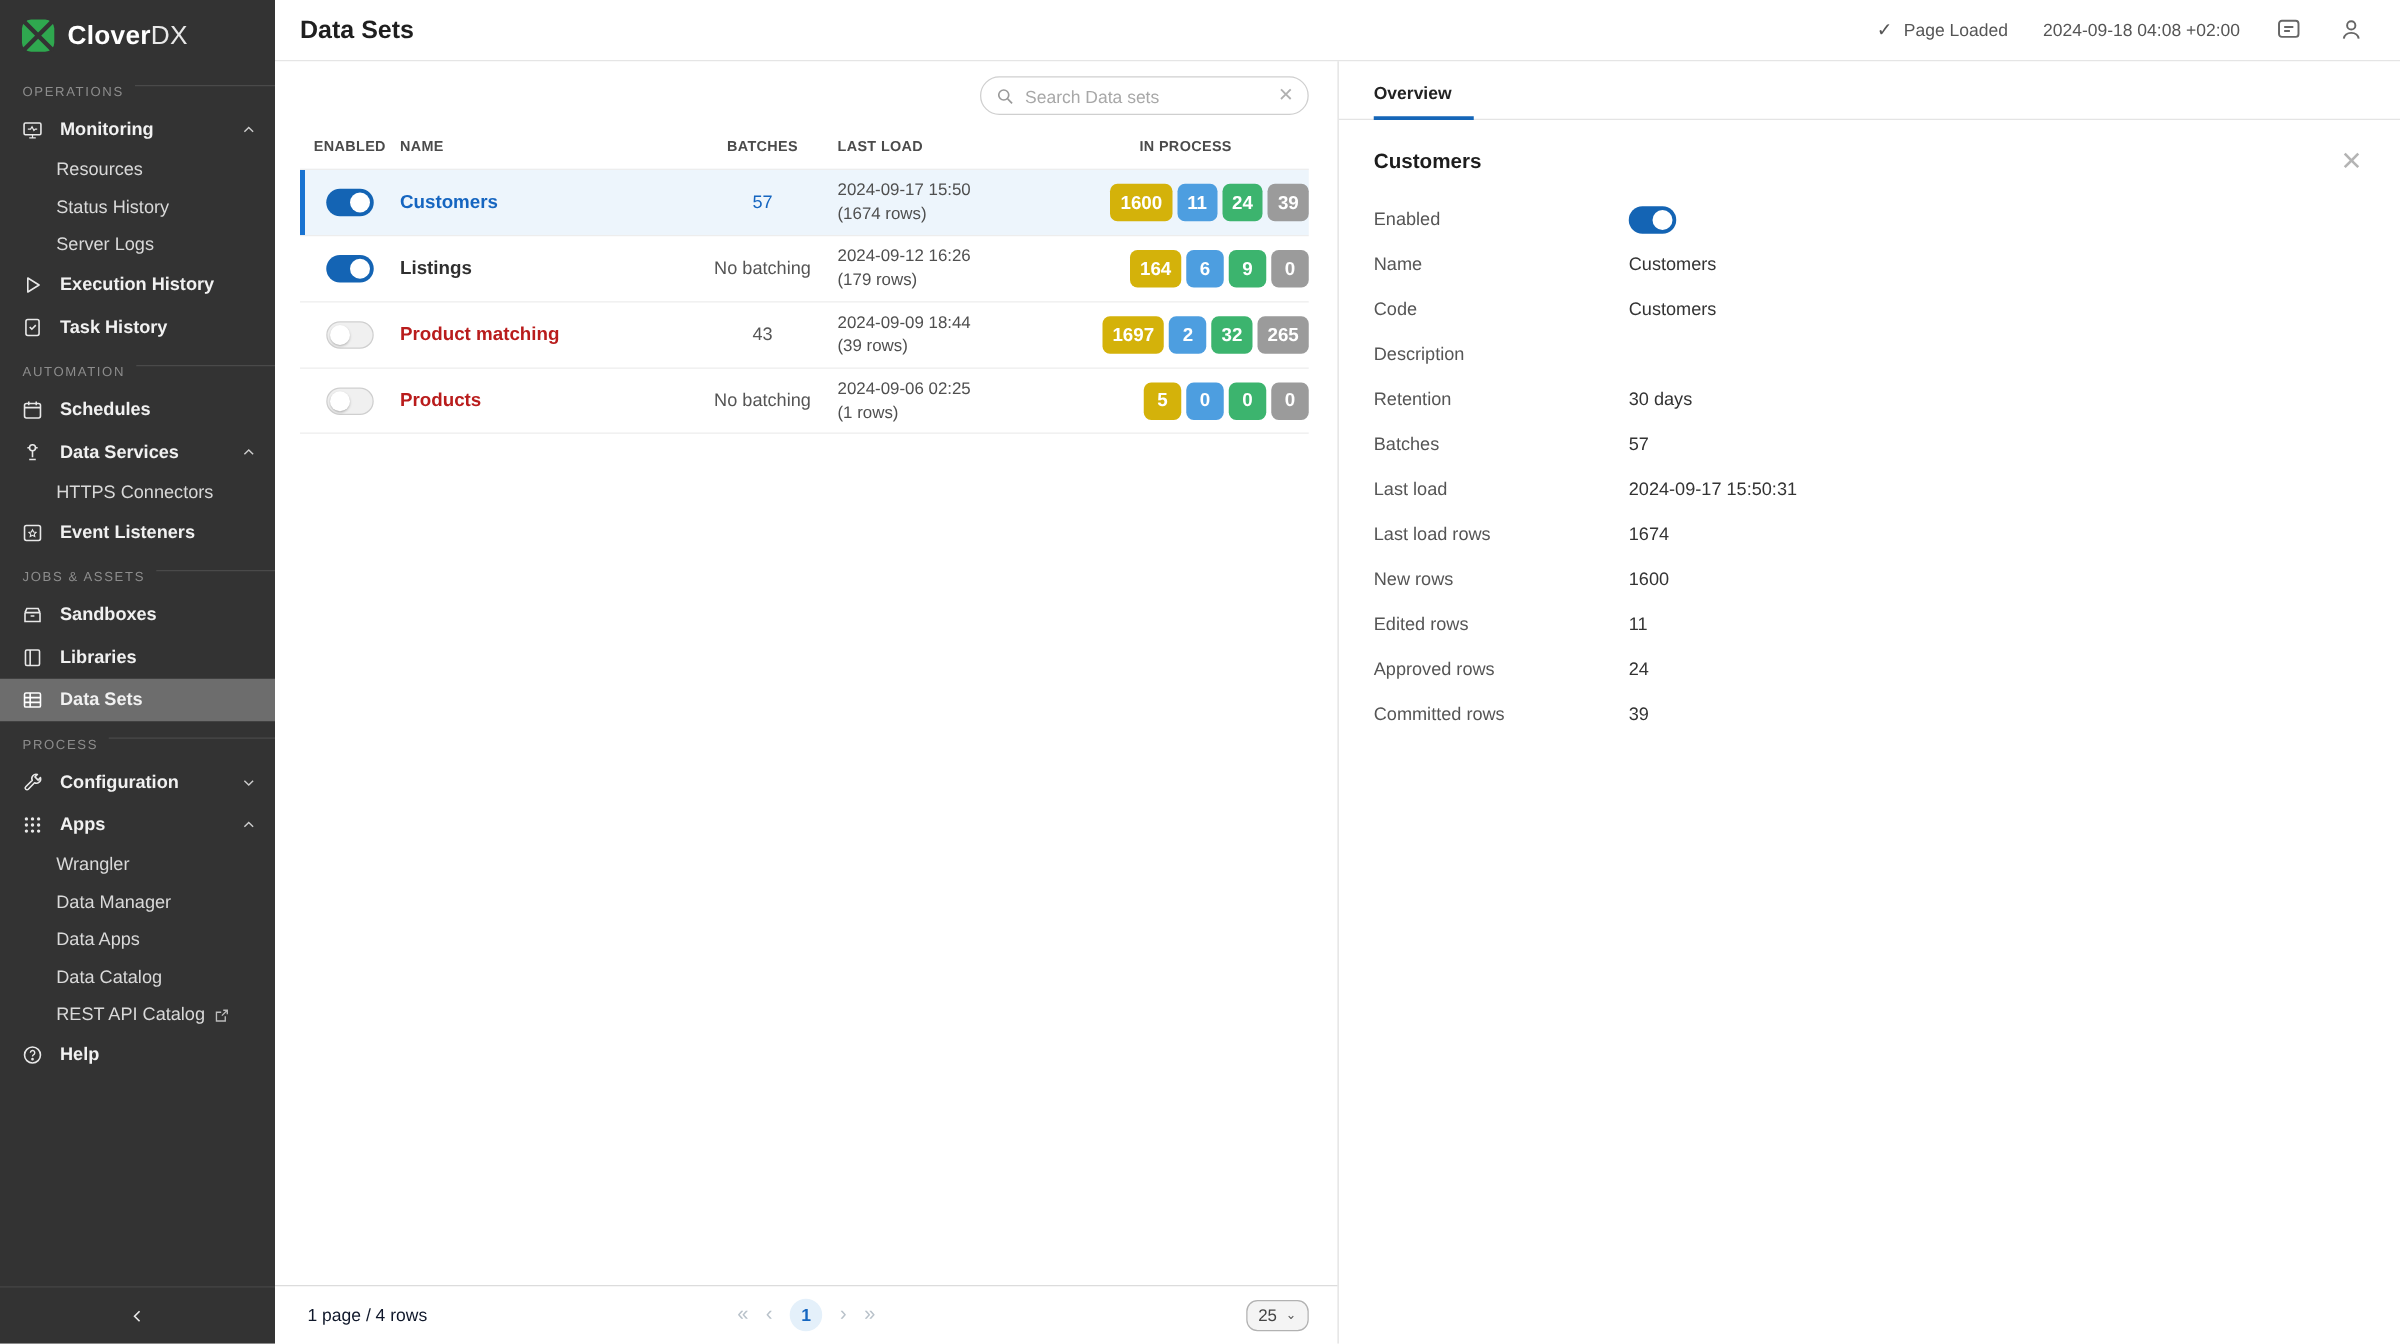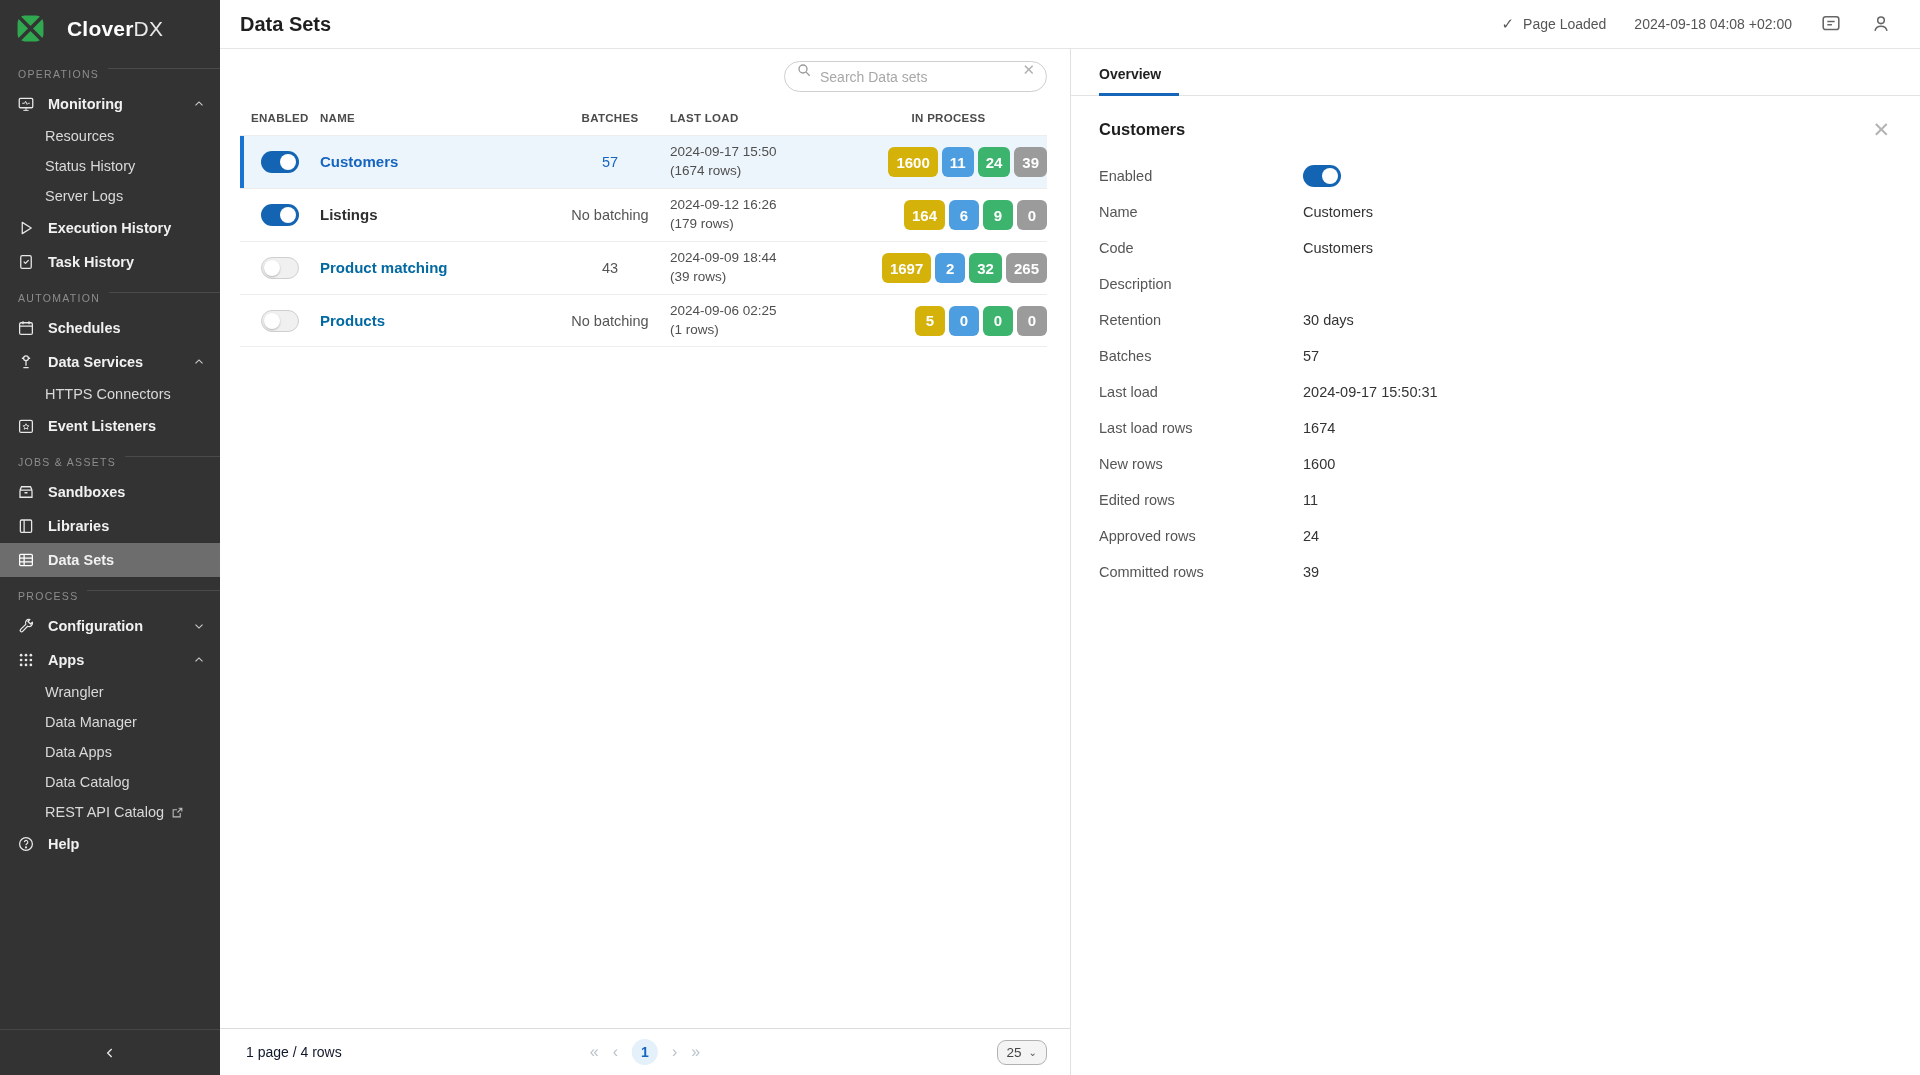--- a/index.html
+++ b/index.html
@@ -8,7 +8,7 @@
 
   
   .sidebar { width:220px; flex-shrink:0; background:#333333; position:relative; height:1075px; }
-  .logo { display:flex; align-items:center; gap:23px; padding:15px 0 13px 17px; }
+  .logo { display:flex; align-items:center; gap:10px; padding:15px 0 13px 17px; }
   .logo-text { font-size:21px; color:#fff; font-weight:700; letter-spacing:.2px; }
   .logo-text .light { font-weight:400; color:#e8e8e8; }
   .nav-section { display:flex; align-items:flex-start; gap:9px; padding:13px 0 7px 18px; }

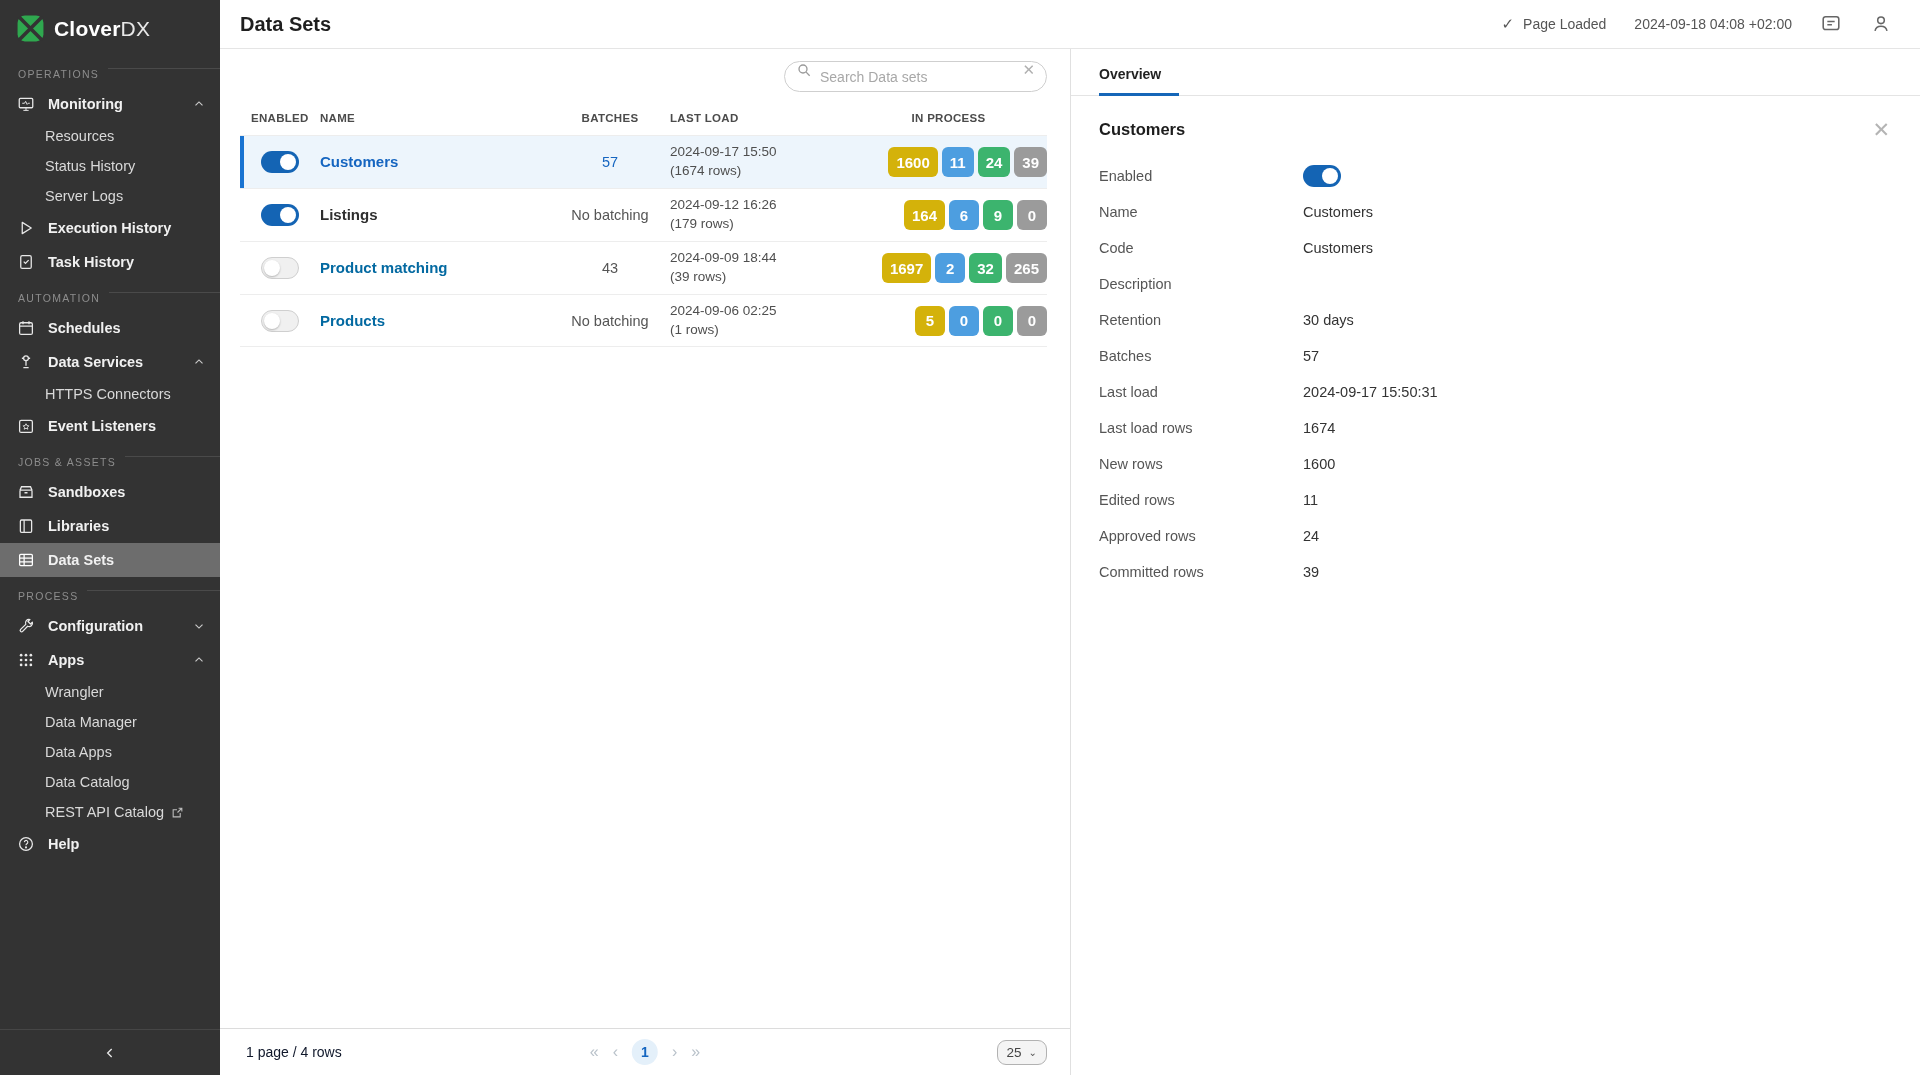--- a/index.html
+++ b/index.html
@@ -35,7 +35,7 @@
   
   .list-panel { width:850px; flex-shrink:0; display:flex; flex-direction:column; }
   .panel-top { padding:12px 23px 0 20px; display:flex; justify-content:flex-end; }
-  .search-box { width:263px; height:31px; border:1px solid #cfcfcf; border-radius:16px; display:flex; padding:0 11px; gap:8px; background:#fff; }
+  .search-box { width:263px; height:31px; border:1px solid #cfcfcf; border-radius:16px; display:flex; align-items:center; padding:0 11px; gap:8px; background:#fff; }
   .search-box svg { width:16px; height:16px; color:#9a9a9a; flex-shrink:0; }
   .search-box input { border:none; outline:none; flex:1; font-size:14px; color:#333; font-family:"Liberation Sans",sans-serif; background:transparent; }
   .search-box input::placeholder { color:#a8a8a8; }

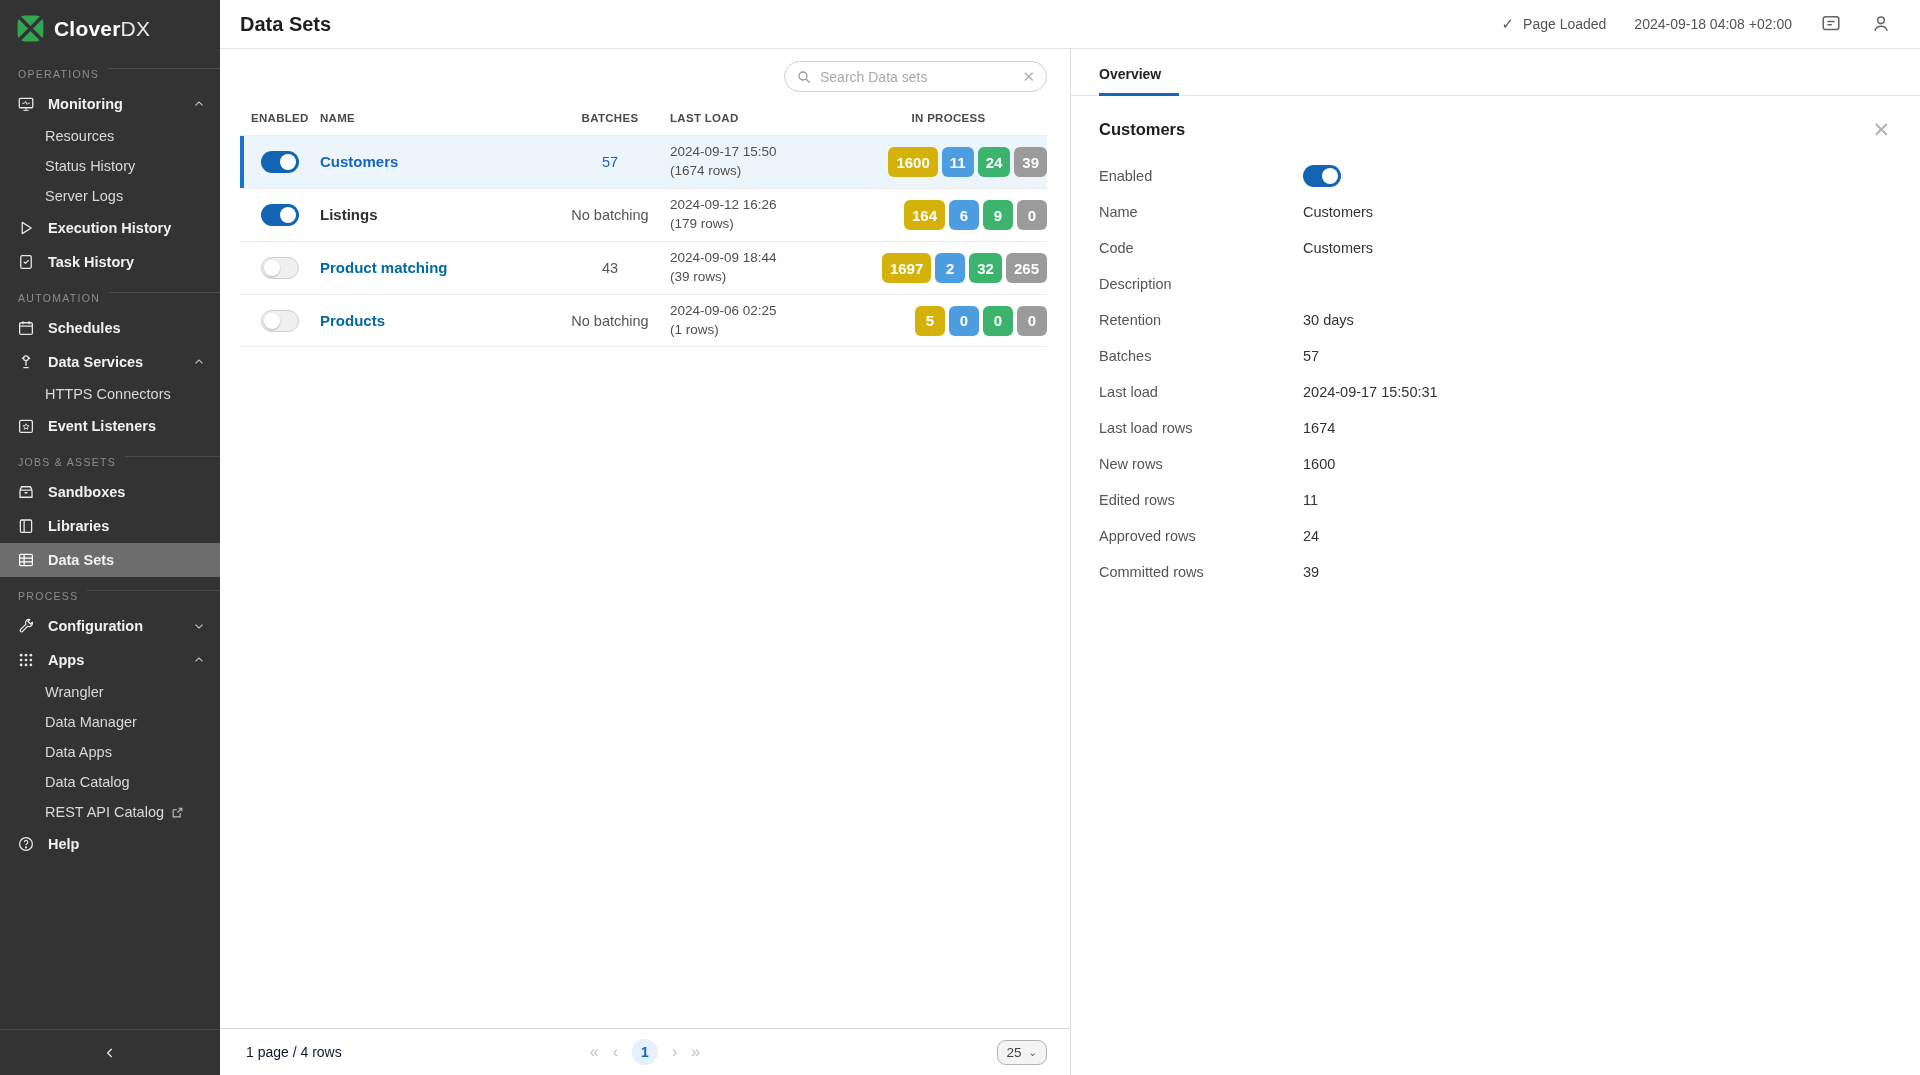--- a/index.html
+++ b/index.html
@@ -54,7 +54,7 @@
   .cell-enabled { display:flex; justify-content:center; }
   .name-link { color:#1565c0; font-weight:700; font-size:15px; }
   .name-plain { color:#2f2f2f; font-weight:700; font-size:15px; }
-  .name-muted { color:#0369a1; font-weight:700; font-size:15px; }
+  .name-muted { color:#b91c1c; font-weight:700; font-size:15px; }
   .cell-batches { text-align:center; font-size:14.5px; color:#555; }
   .cell-batches .link { color:#1565c0; }
   .cell-lastload { font-size:13.5px; color:#4f4f4f; line-height:1.4; }

